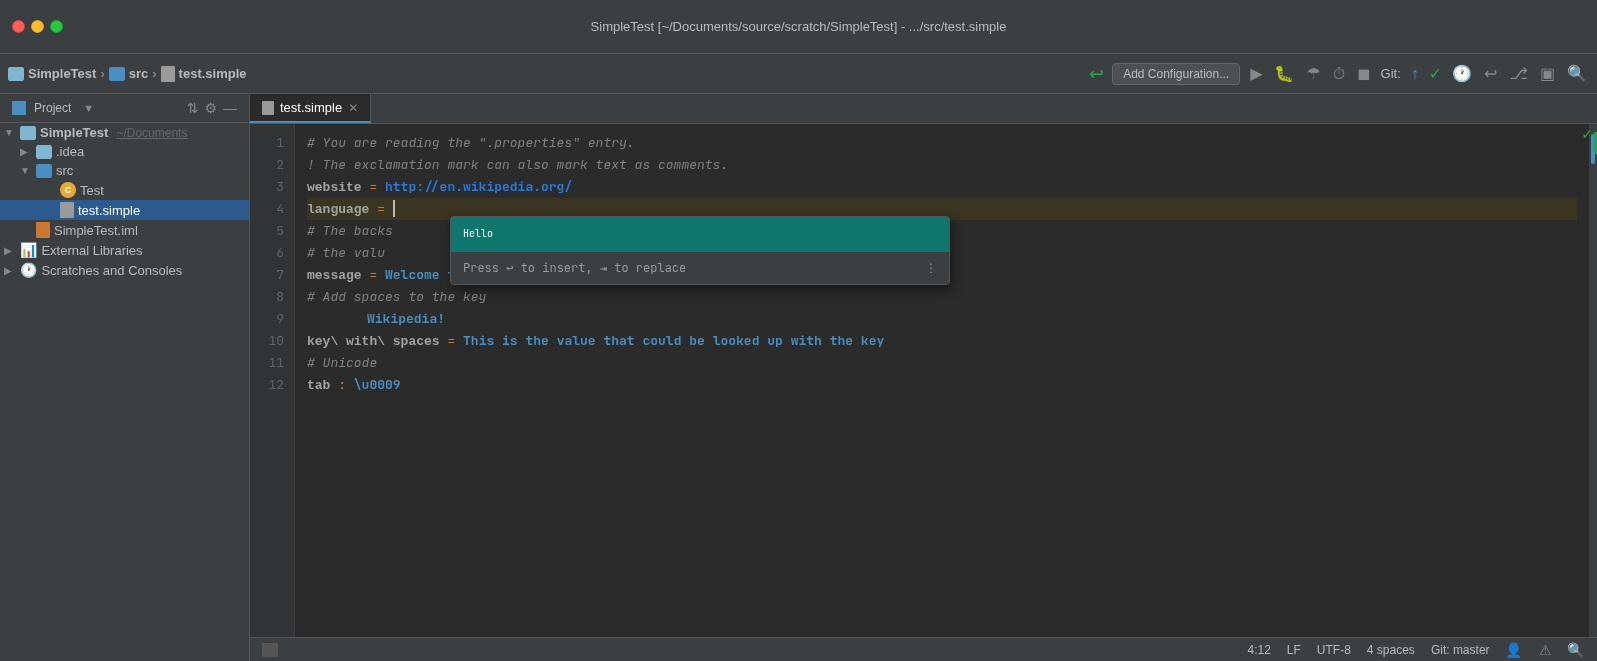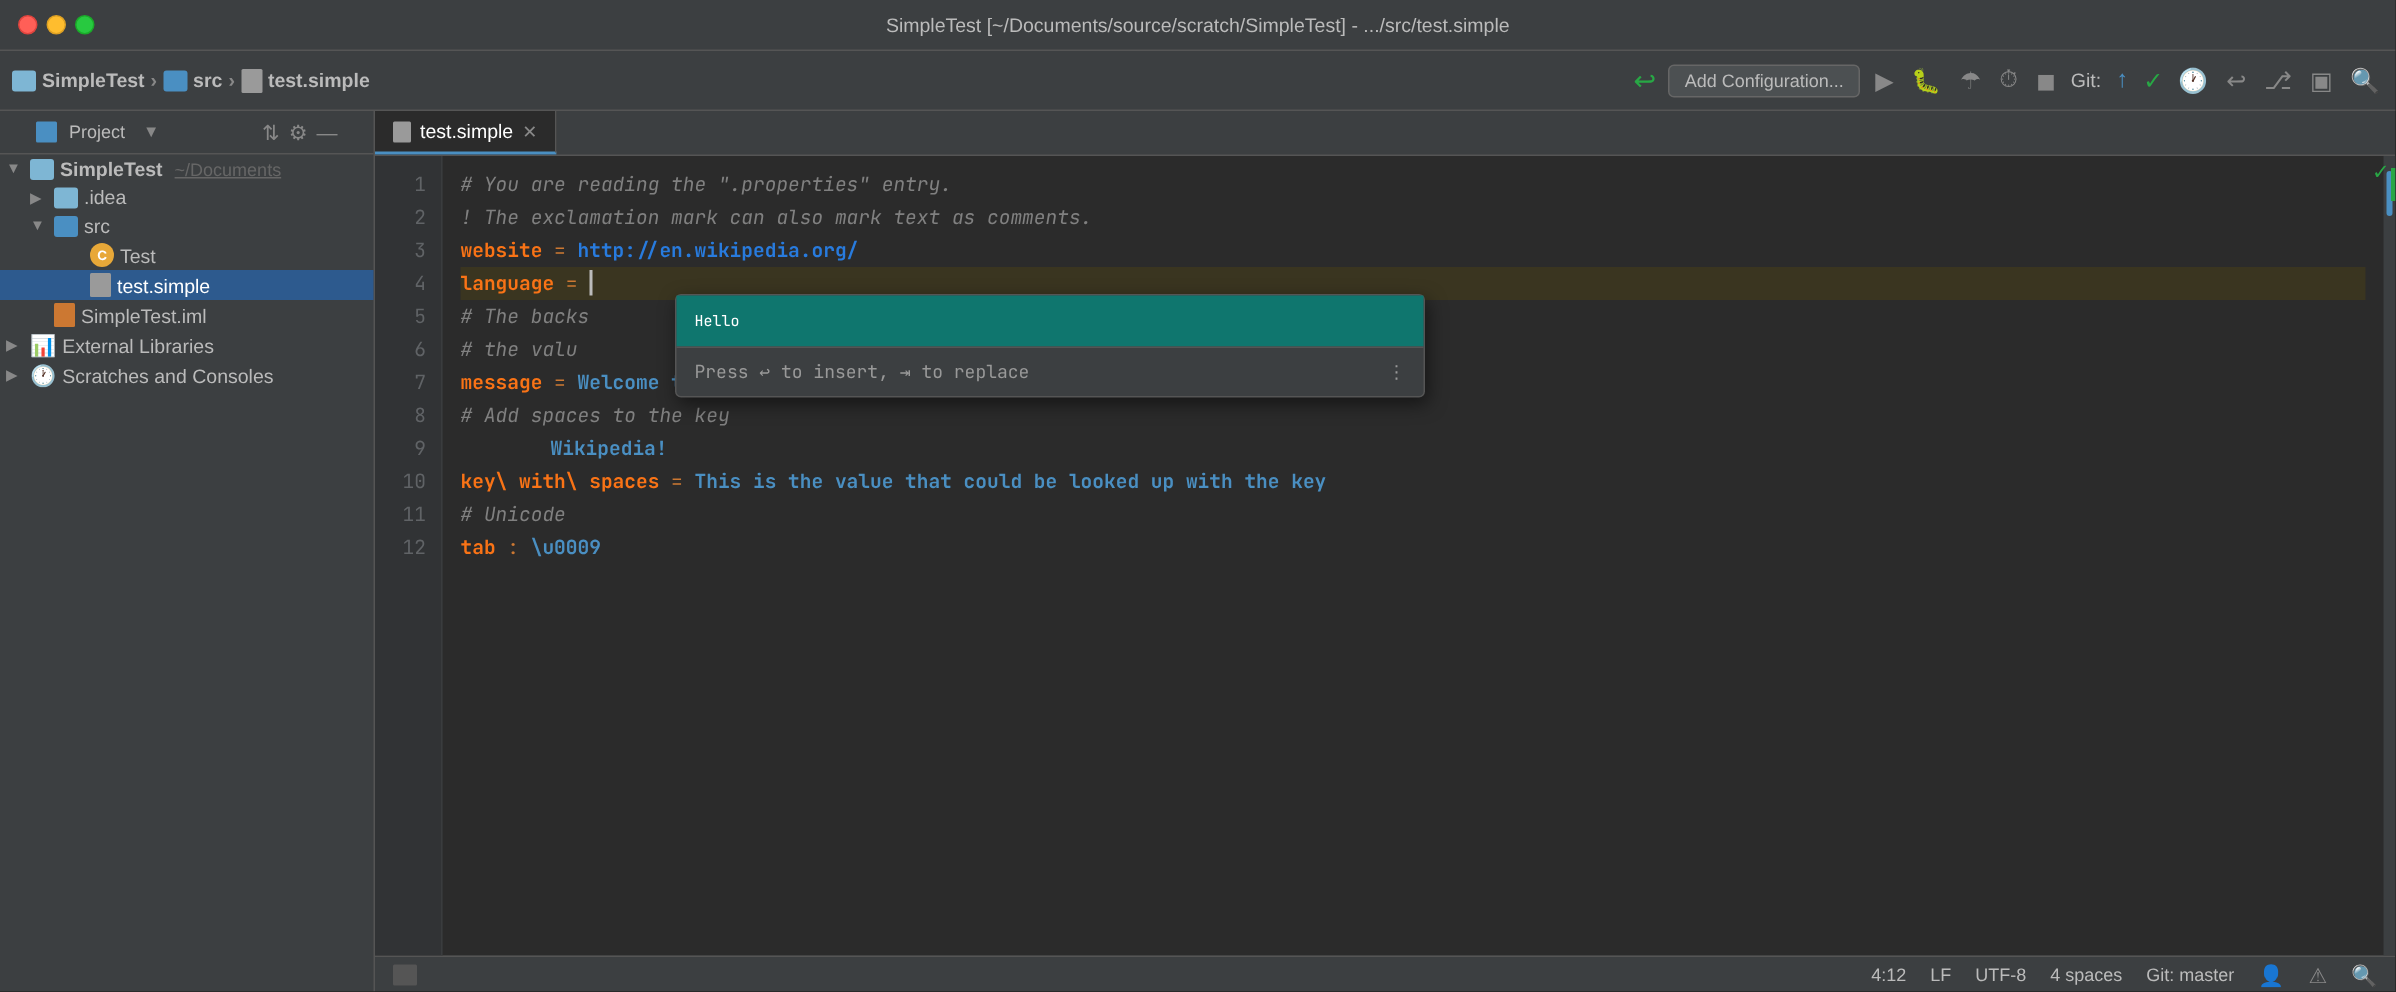--- a/index.html
+++ b/index.html
@@ -16,7 +16,7 @@
     
     .title-bar {
       background: #3c3f41;
-      height: 34px;
+      height: 54px;
       display: flex;
       align-items: center;
       justify-content: space-between;

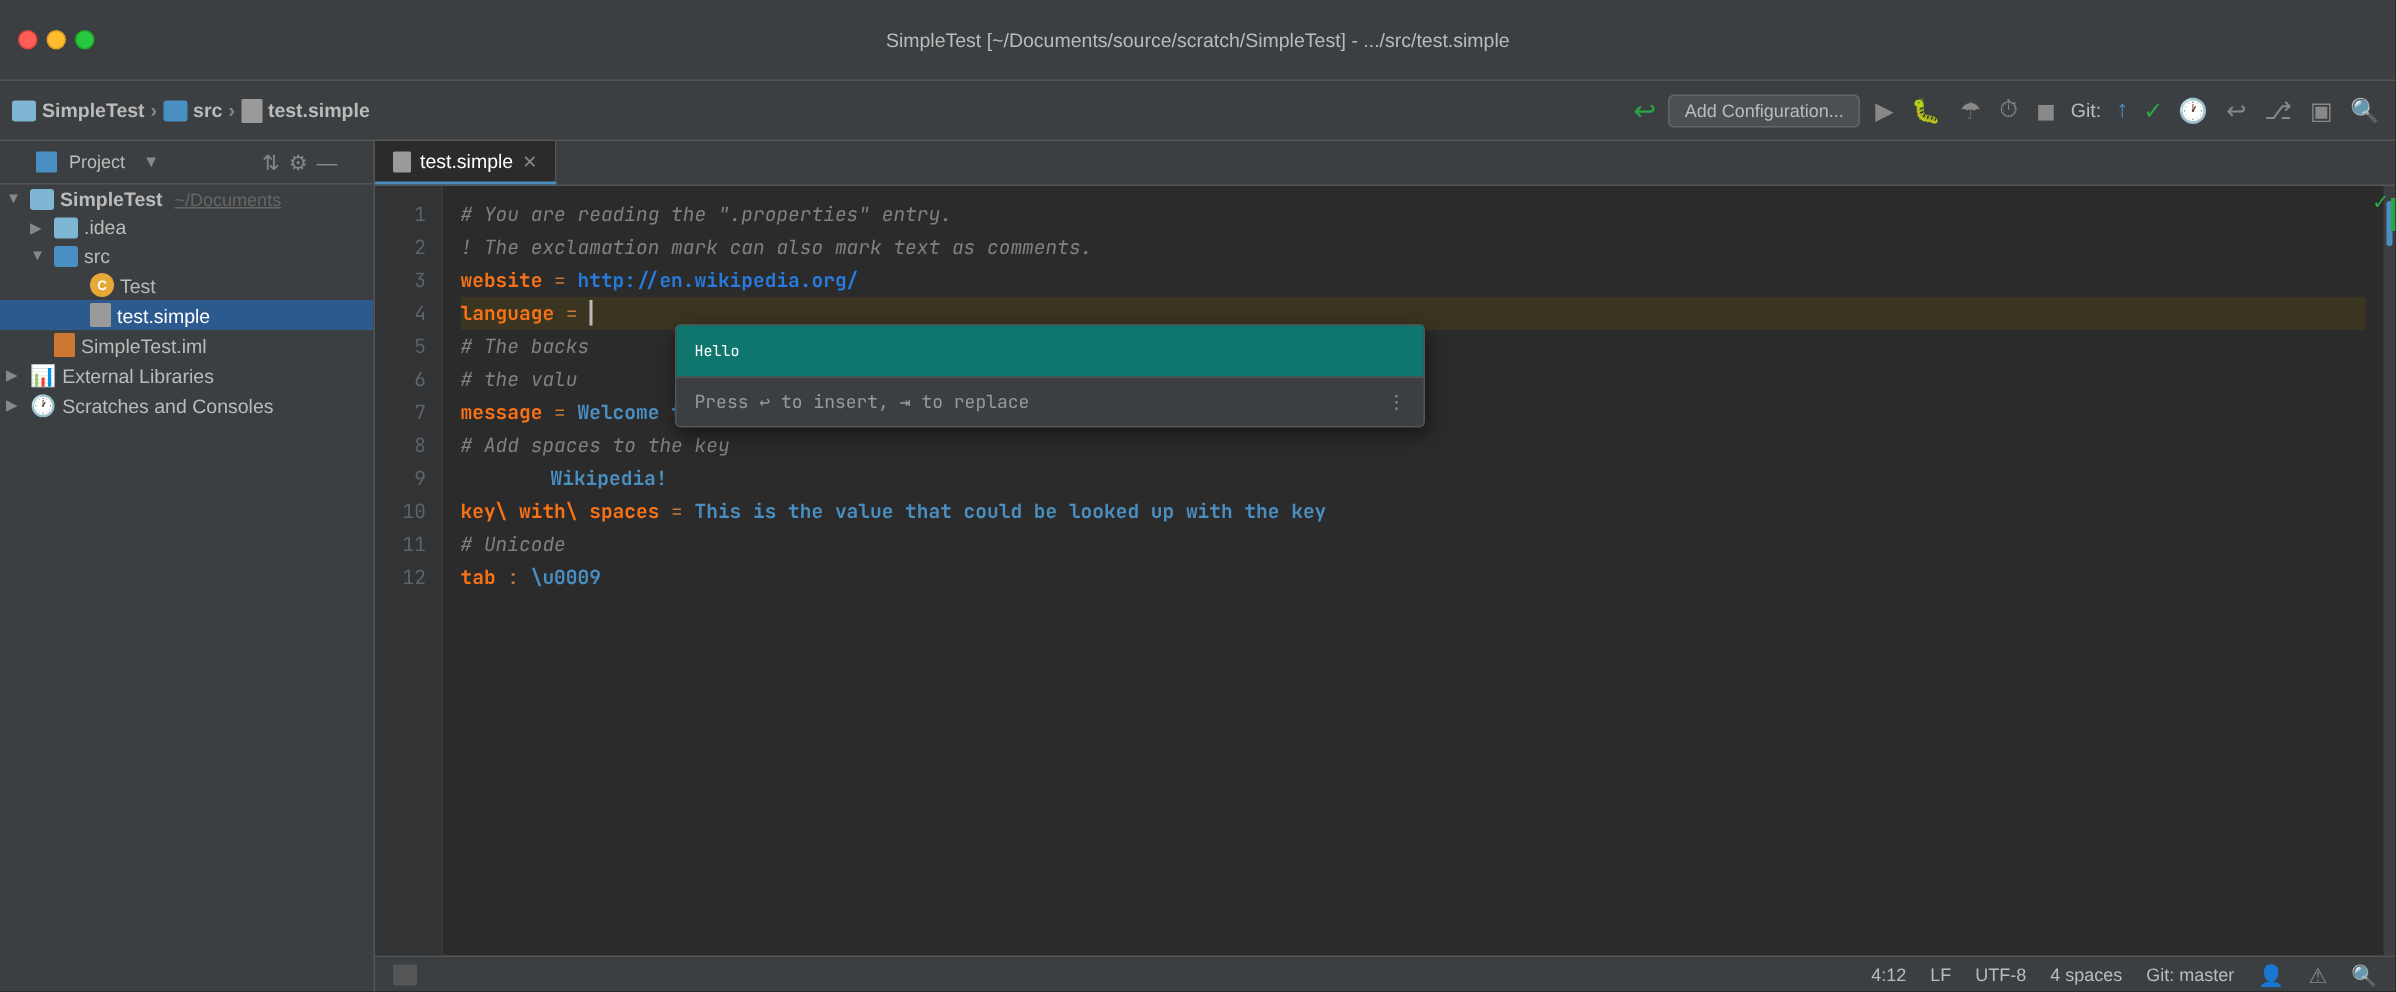--- a/index.html
+++ b/index.html
@@ -113,7 +113,7 @@
     .sidebar-header {
       display: flex;
       align-items: center;
-      padding: 6px 24px;
+      padding: 6px 12px;
       border-bottom: 1px solid #555;
       gap: 8px;
     }

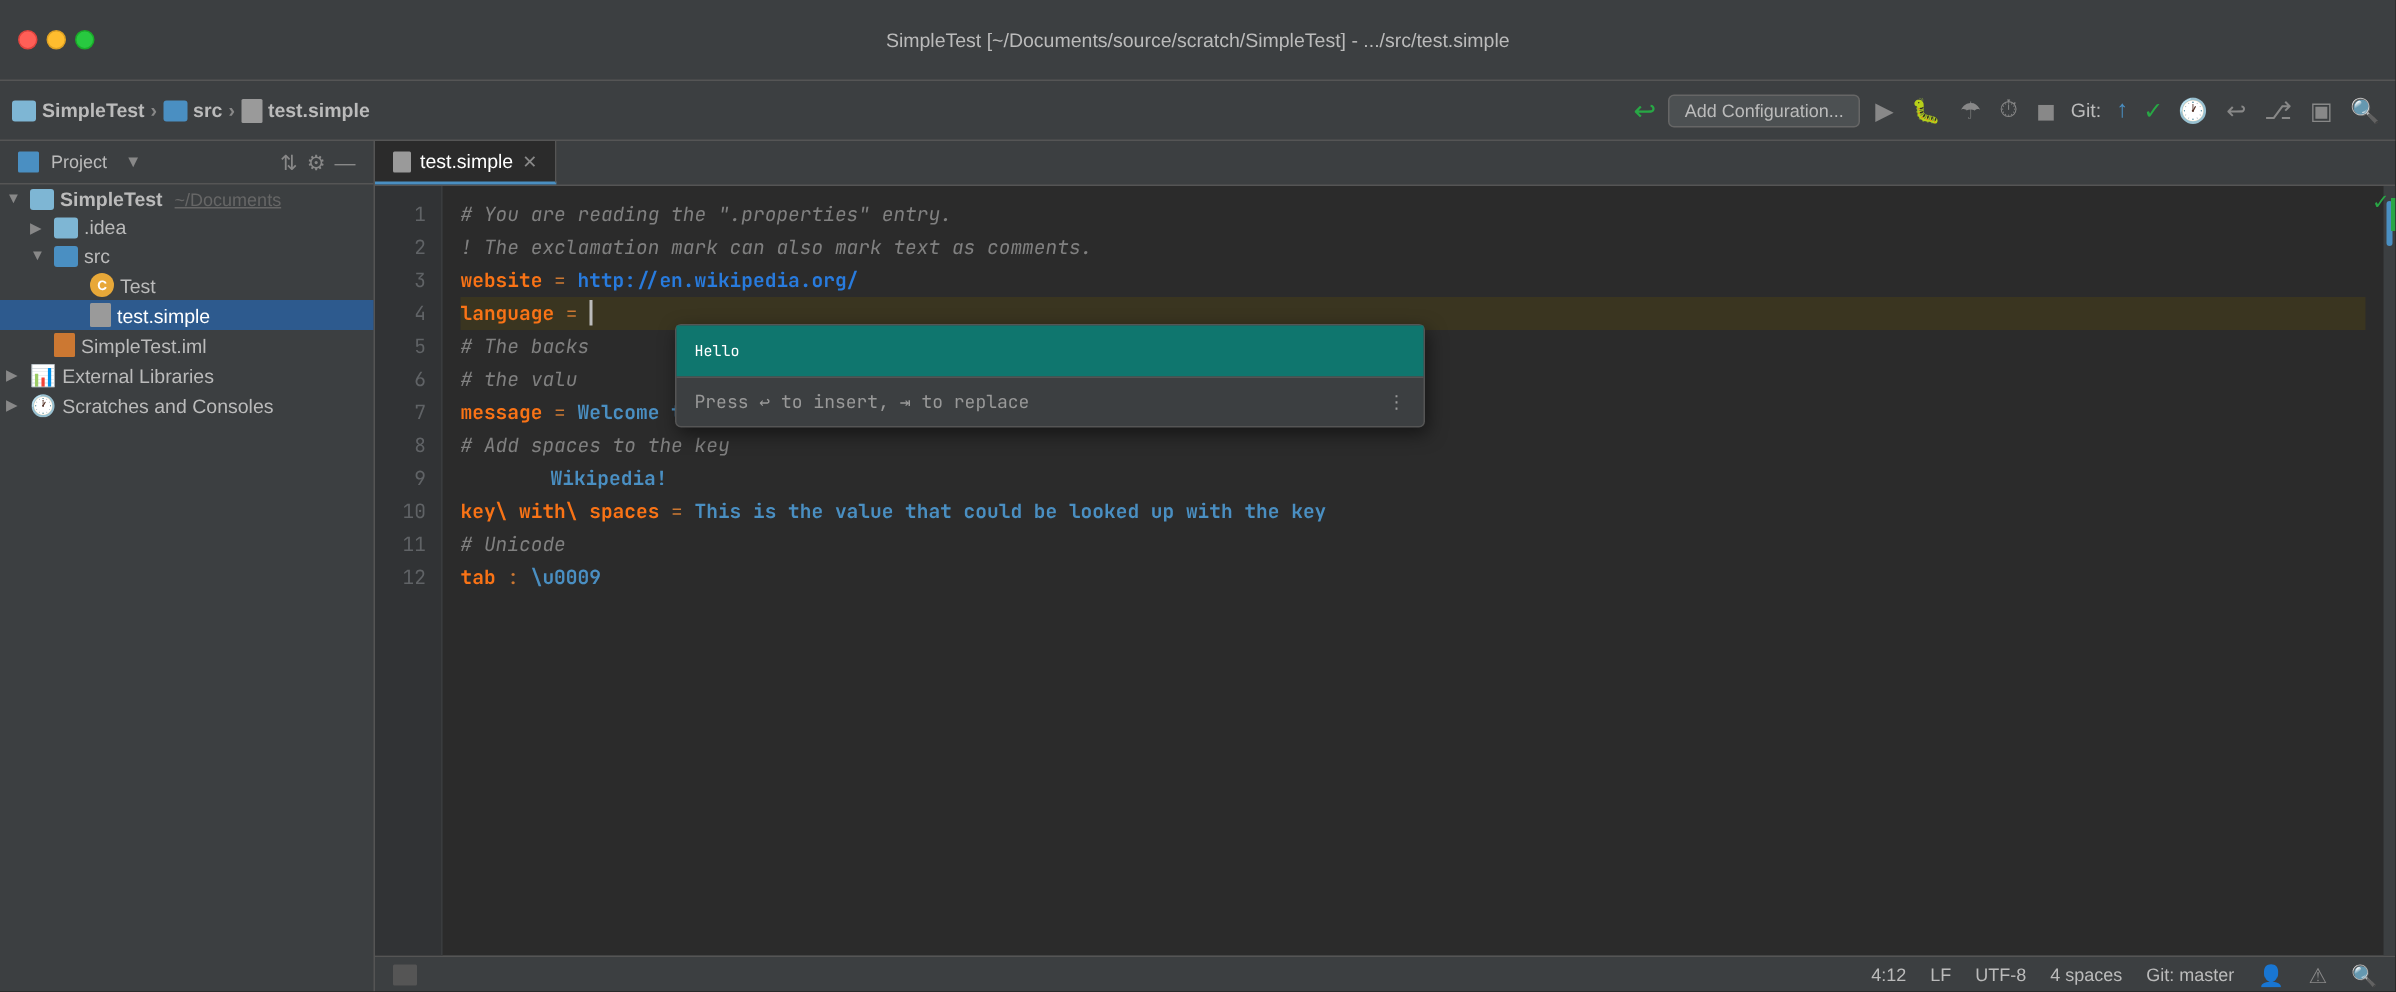--- a/index.html
+++ b/index.html
@@ -224,7 +224,7 @@
     .vv { color: #4a8fc2; font-weight: bold; } 
     .url { color: #287bde; font-weight: bold; }
     .eq { color: #cc7832; }
-    .bold-key { color: #f97316; font-weight: bold; }
+    .bold-key { color: #a3a3a3; font-weight: bold; font-family: Liberation Mono, monospace; }
 
     
     .autocomplete {

